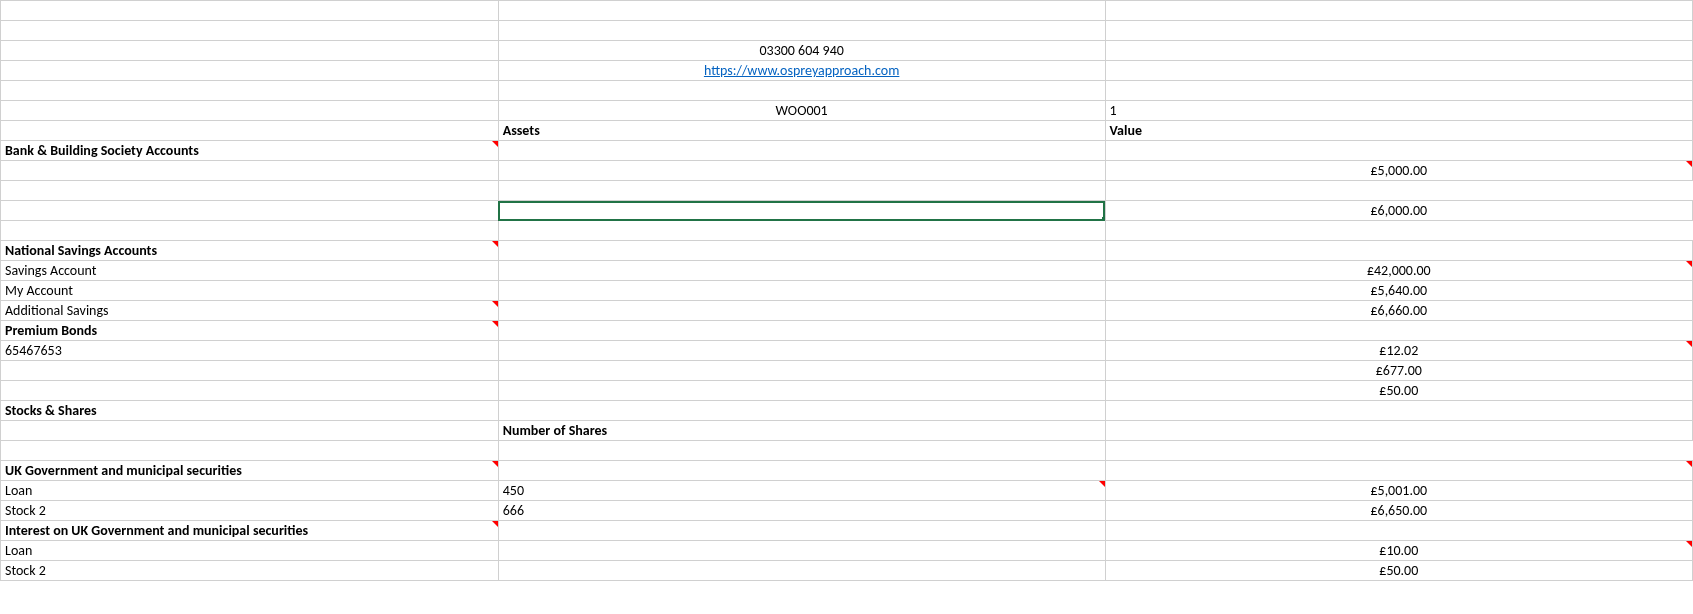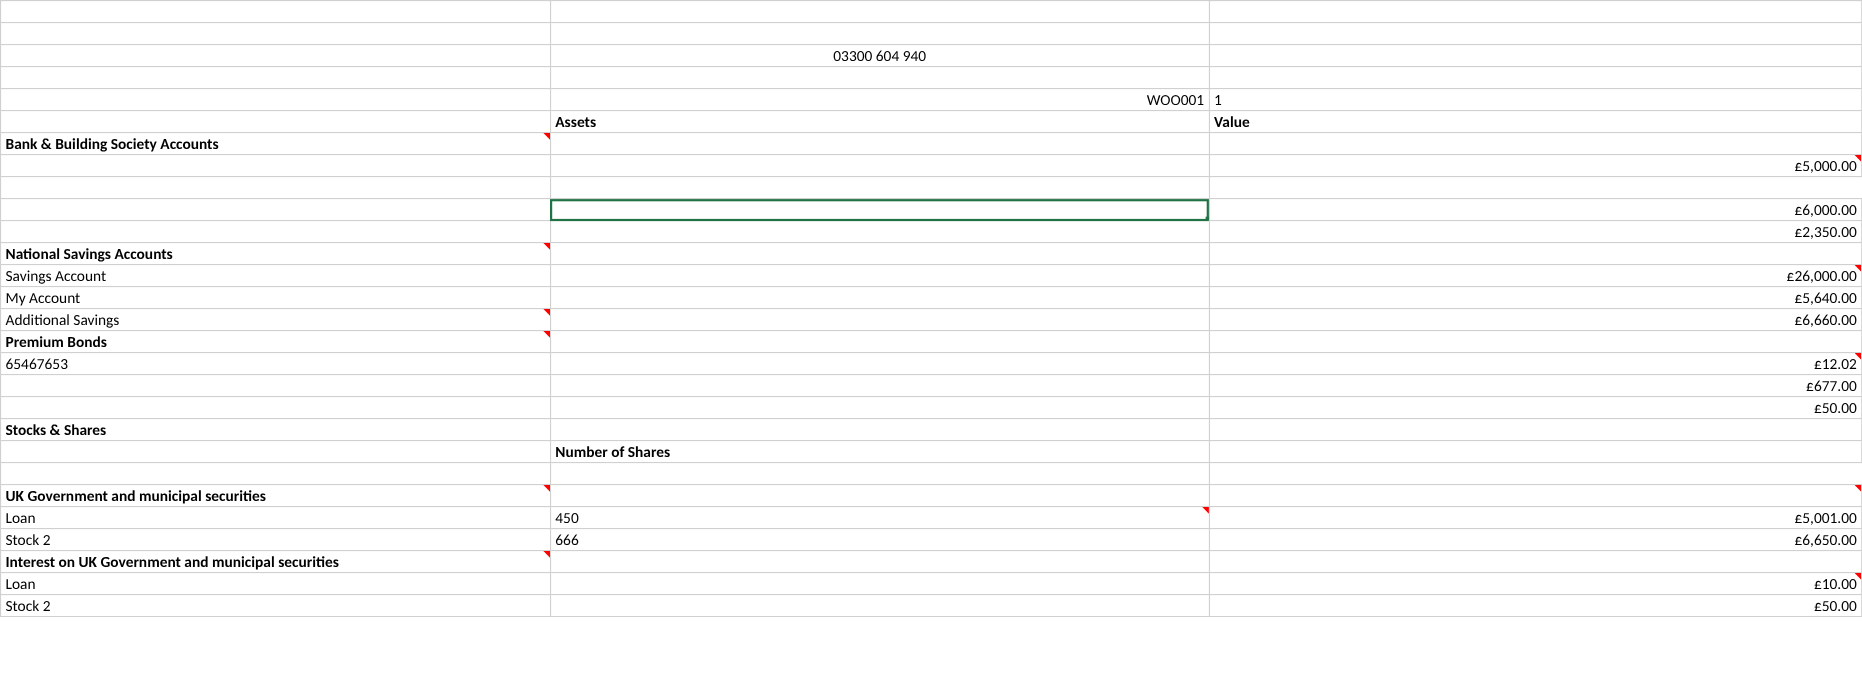--- a/index.html
+++ b/index.html
@@ -102,6 +102,11 @@
     <div class="cell col-c"></div>
   </div>
 
+  <div class="row">
+    <div class="cell col-a"></div>
+    <div class="cell col-b center"><span class="link">https://www.ospreyapproach.com</span></div>
+    <div class="cell col-c"></div>
+  </div>
 
   <div class="row">
     <div class="cell col-a"></div>

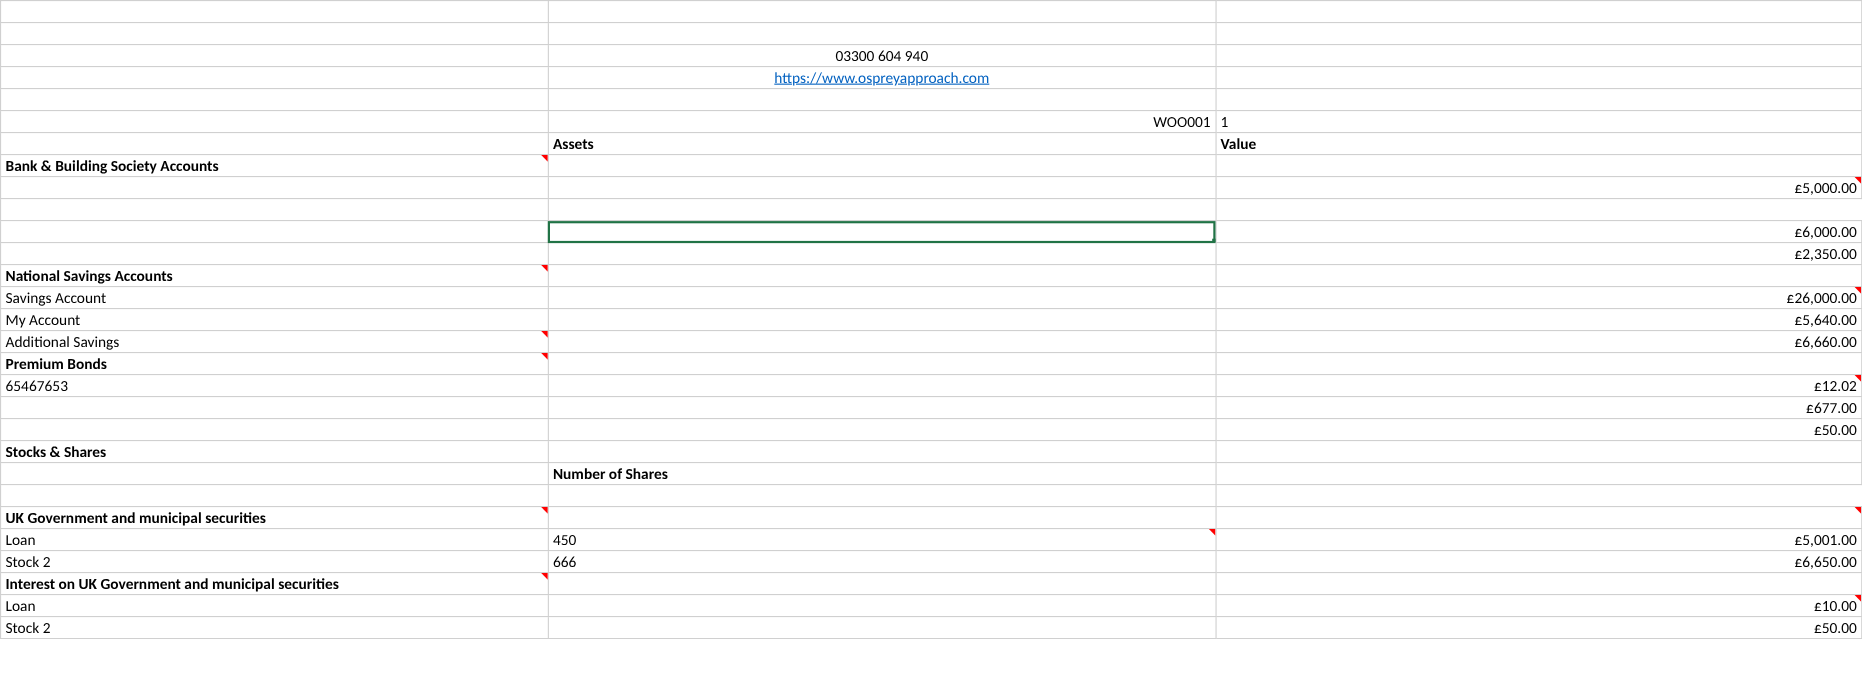--- a/index.html
+++ b/index.html
@@ -48,7 +48,7 @@
       text-align: center;
     }
     .right {
-      text-align: right;
+      text-align: center;
     }
     .link {
       color: #0563c1;

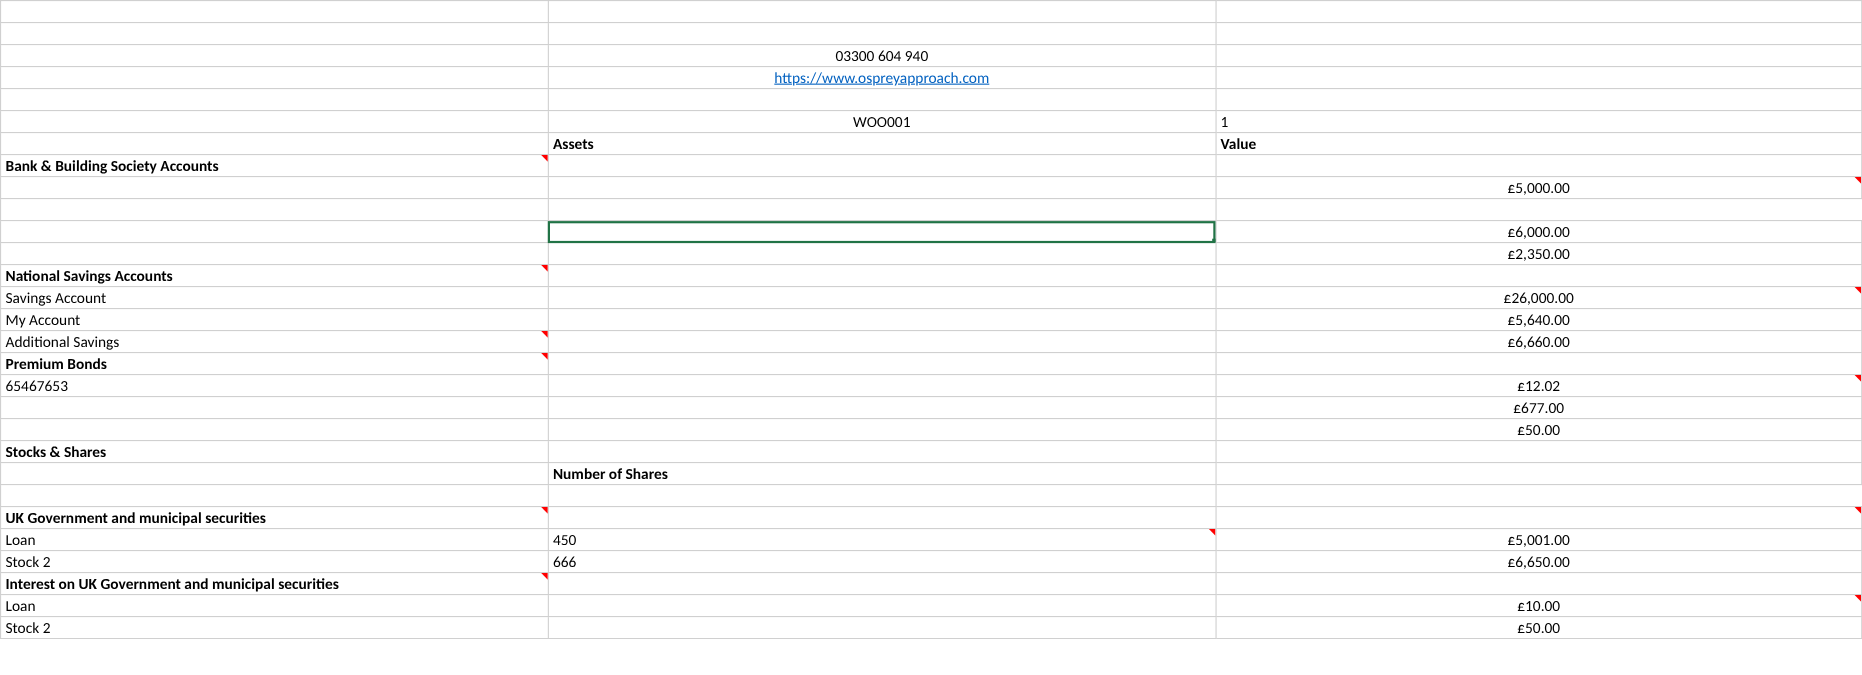--- a/index.html
+++ b/index.html
@@ -152,7 +152,6 @@
   <div class="row">
     <div class="cell col-a"></div>
     <div class="cell col-b"></div>
-    <div class="cell col-c right">£2,350.00</div>
   </div>
 
   <div class="row">

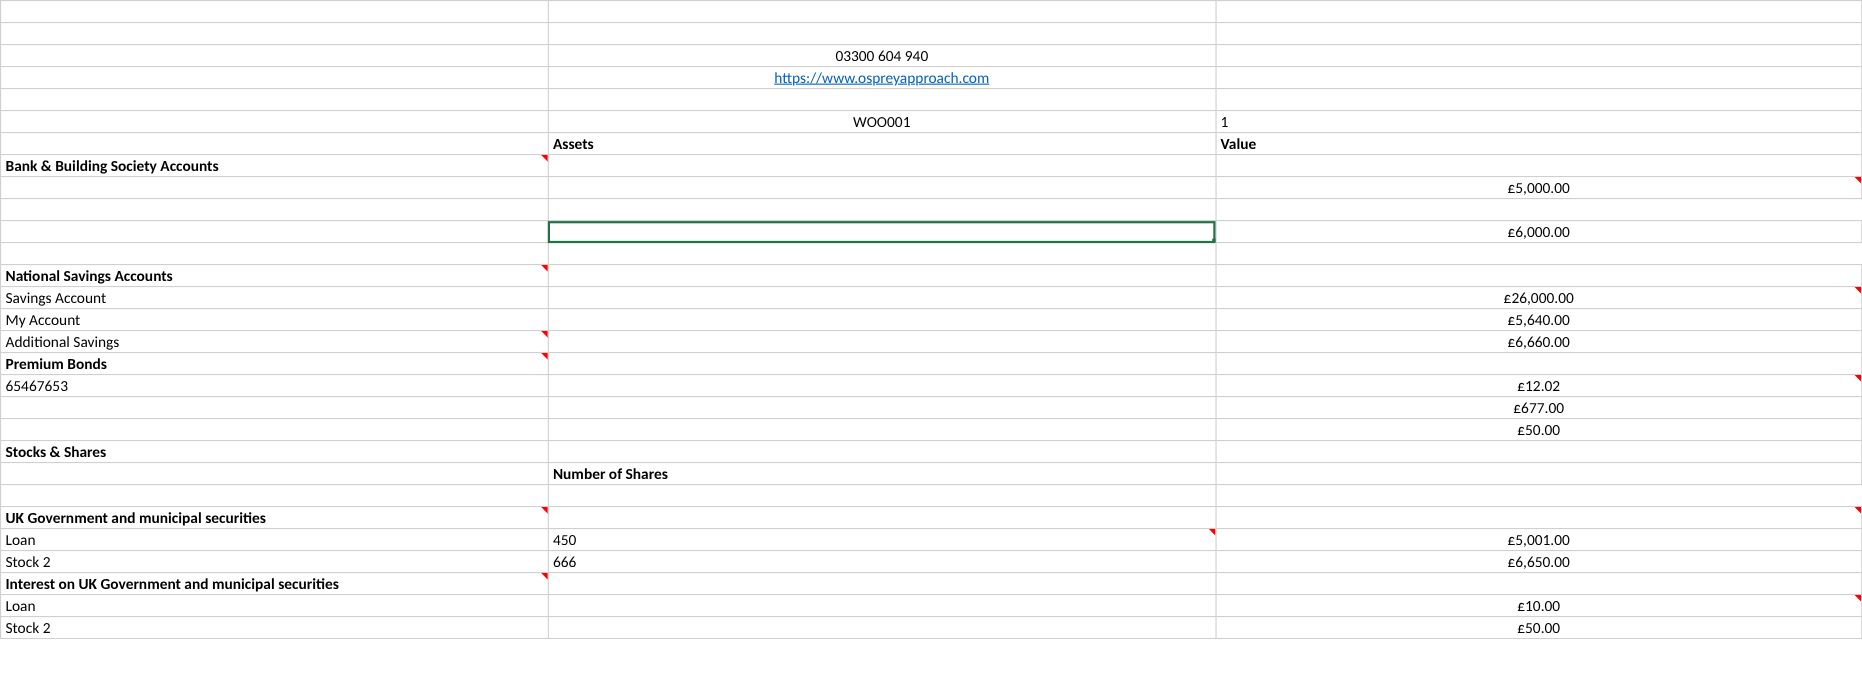--- a/index.html
+++ b/index.html
@@ -163,7 +163,7 @@
   <div class="row">
     <div class="cell col-a">Savings Account</div>
     <div class="cell col-b"></div>
-    <div class="cell col-c right comment-marker">£26,000.00</div>
+    <div class="cell col-c right comment-marker">£42,000.00</div>
   </div>
 
   <div class="row">

